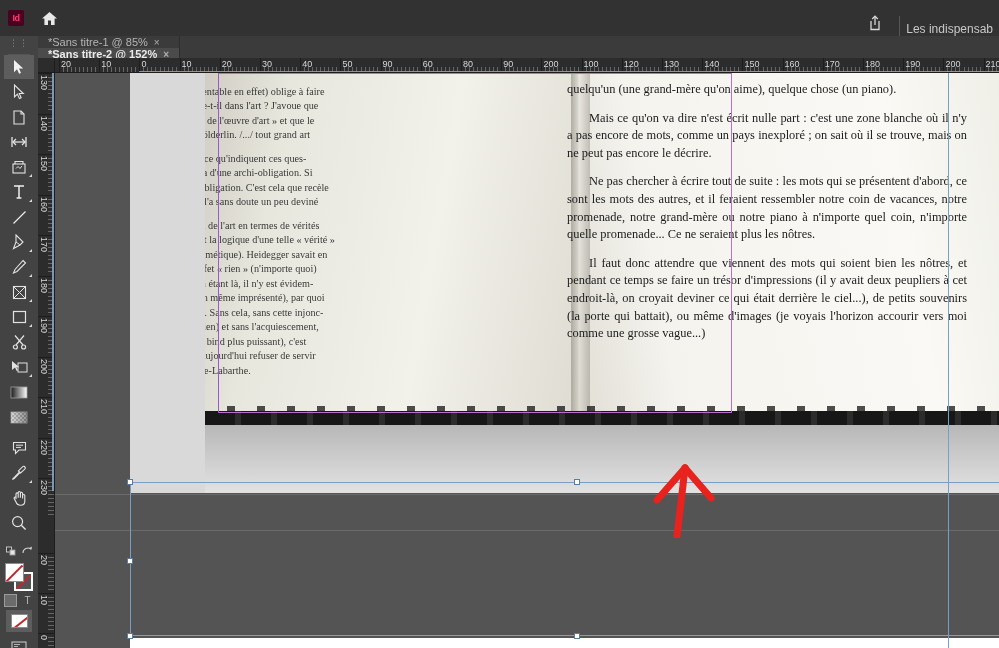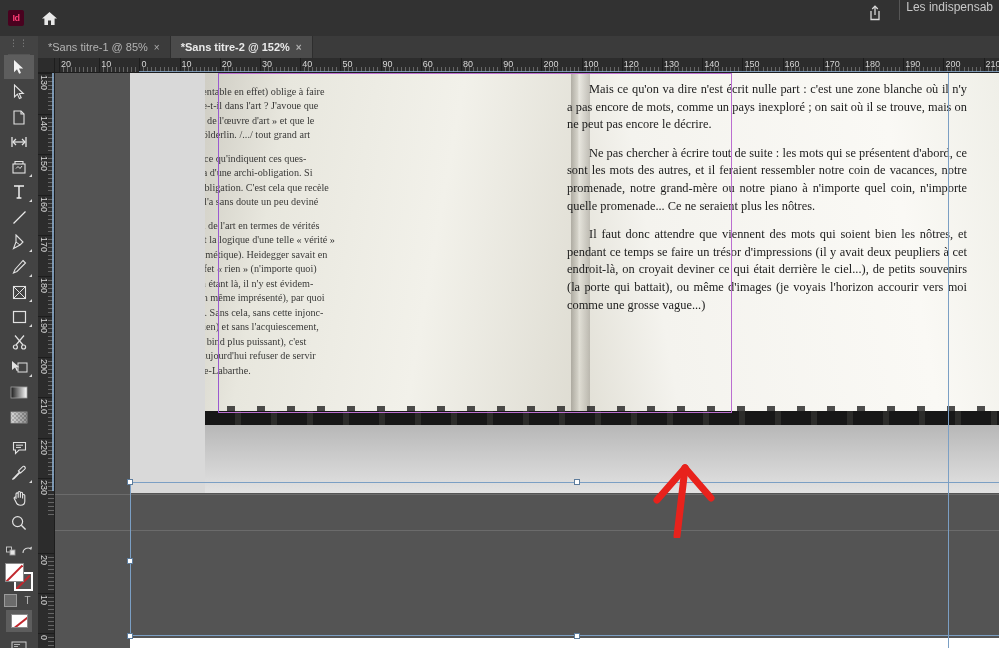--- a/index.html
+++ b/index.html
@@ -36,7 +36,7 @@
   }
   #menubar-right {
     position: absolute; right: 0; top: 0; height: 36px;
-    display: flex; align-items: flex-start;
+    display: flex; align-items: flex-end;
   }
   #share-btn {
     width: 28px; height: 26px; display: flex;

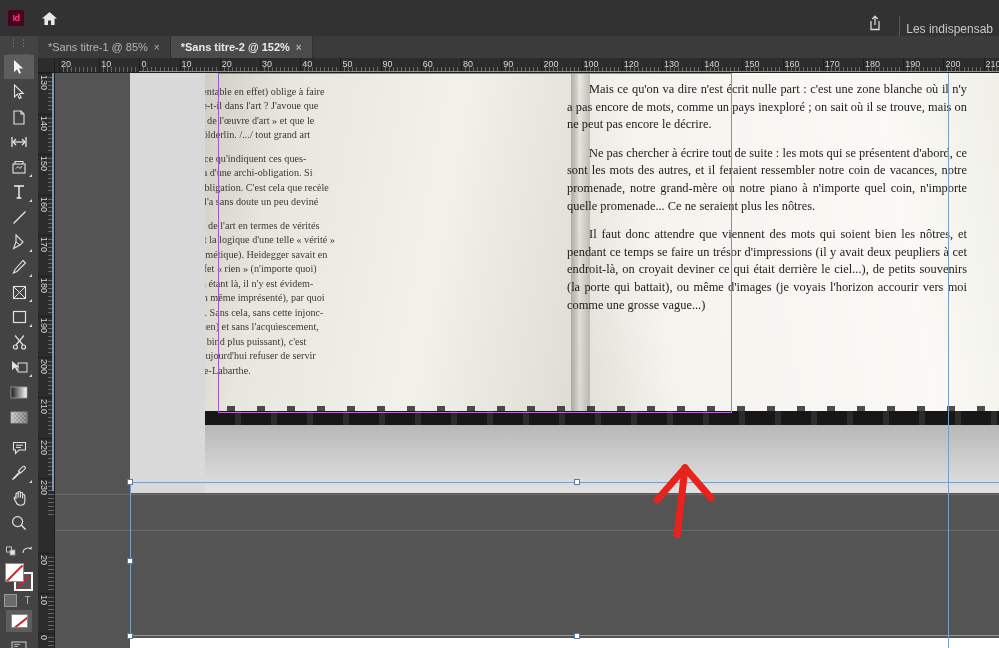--- a/index.html
+++ b/index.html
@@ -310,7 +310,7 @@
 
   <div id="tabbar">
     <div id="tabbar-spacer"></div>
-    <div id="tabs-host" style="display:flex;">
+    <div id="tabs-host" style="display:flex;flex-direction:column;">
         <div class="tab">
           <span>*Sans titre-1 @ 85%</span>
           <span class="tab-close">×</span>

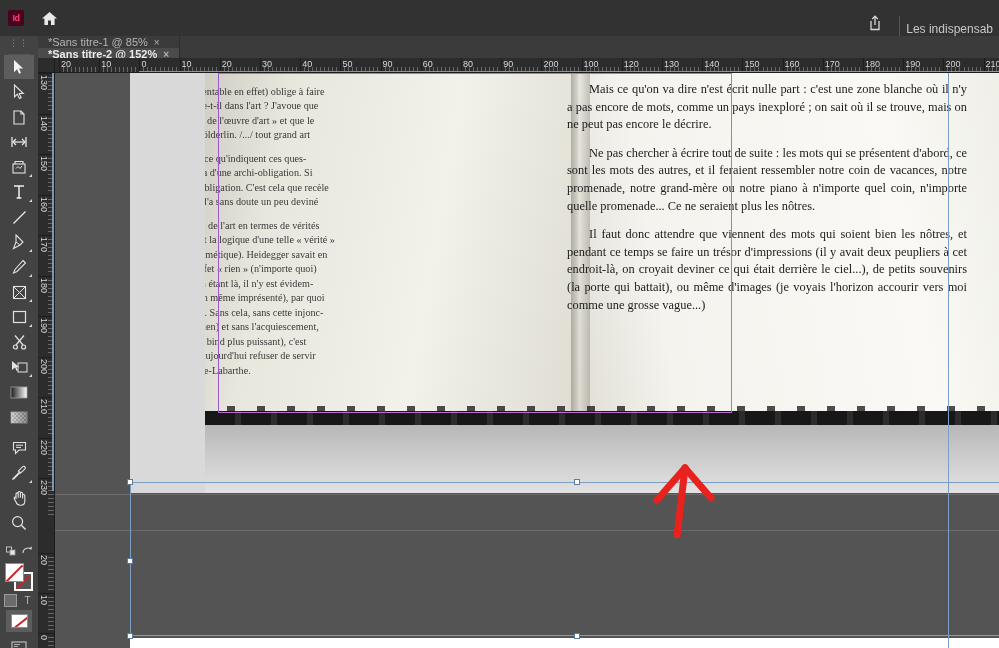--- a/index.html
+++ b/index.html
@@ -953,6 +953,7 @@
             <div>» Lacoue-Labarthe.</div>
           </div>
         <div class="scan-text" id="right-text">
+            <p class="noind">quelqu'un (une grand-mère qu'on aime), quelque chose (un piano).</p>
             <p>Mais ce qu'on va dire n'est écrit nulle part : c'est une zone blanche où il n'y a pas encore de mots, comme un pays inexploré ; on sait où il se trouve, mais on ne peut pas encore le décrire.</p>
             <p>Ne pas chercher à écrire tout de suite : les mots qui se présentent d'abord, ce sont les mots des autres, et il feraient ressembler notre coin de vacances, notre promenade, notre grand-mère ou notre piano à n'importe quel coin, n'importe quelle promenade... Ce ne seraient plus les nôtres.</p>
             <p>Il faut donc attendre que viennent des mots qui soient bien les nôtres, et pendant ce temps se faire un trésor d'impressions (il y avait deux peupliers à cet endroit-là, on croyait deviner ce qui était derrière le ciel...), de petits souvenirs (la porte qui battait), ou même d'images (je voyais l'horizon accourir vers moi comme une grosse vague...)</p>

